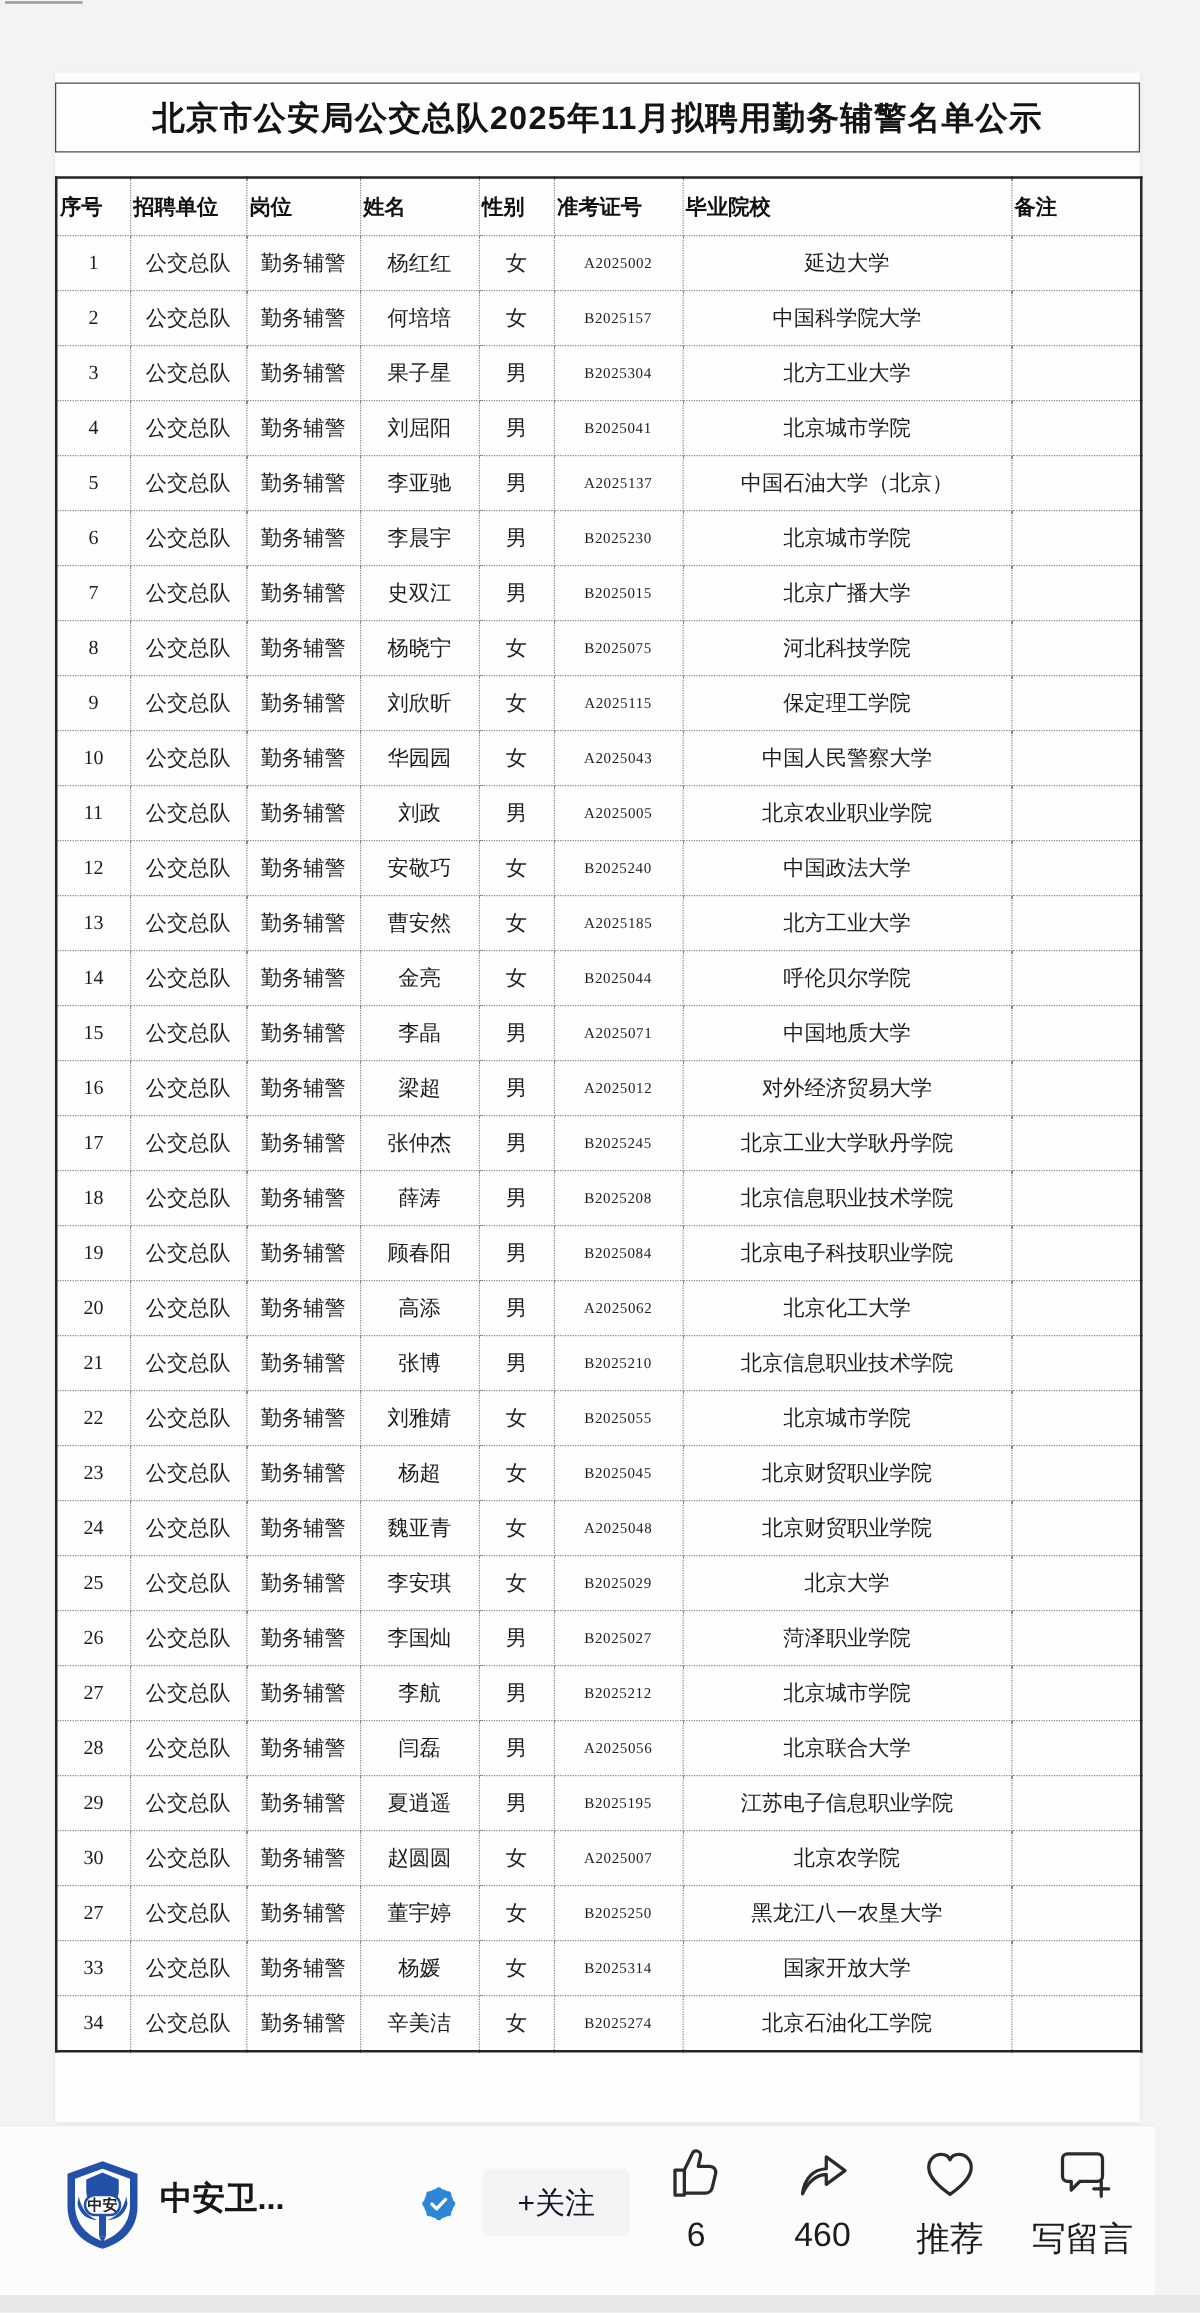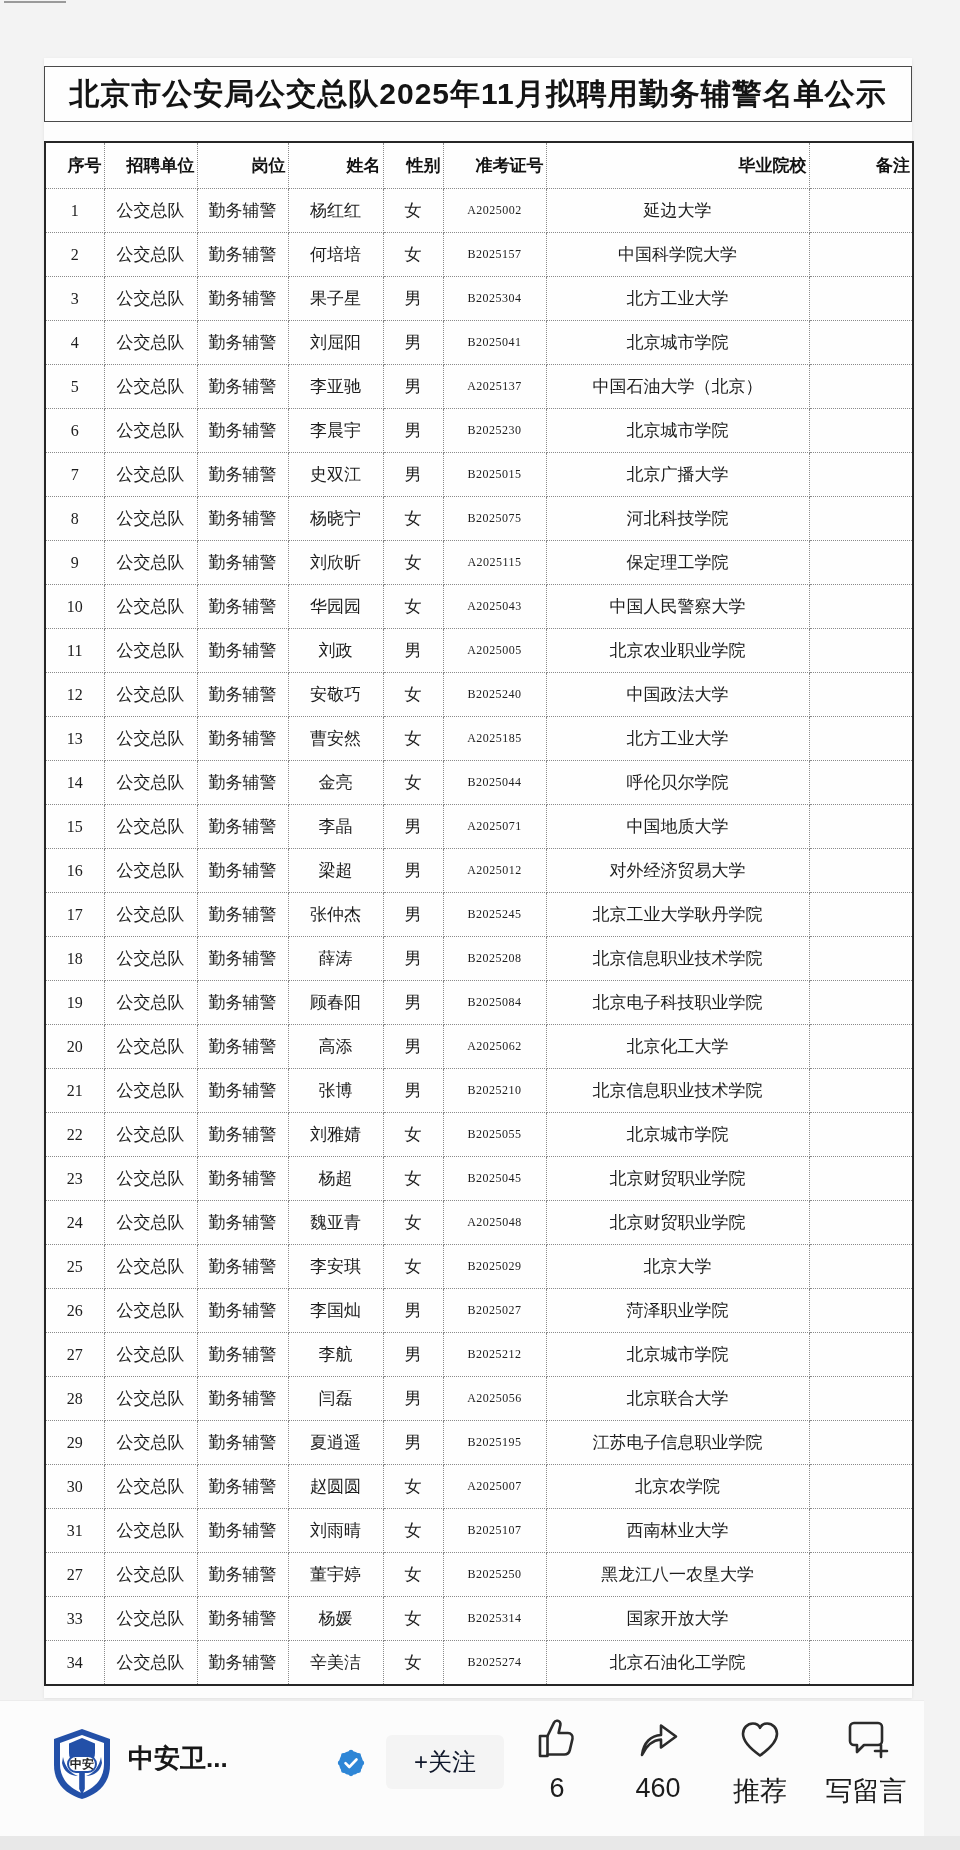--- a/index.html
+++ b/index.html
@@ -17,7 +17,7 @@
     position:absolute;left:0;top:8px;width:866px;height:54px;
     border:1px solid #4a4a4a;background:#fefefe;
     display:flex;align-items:center;justify-content:center;
-    font-size:30px;font-weight:bold;color:#141414;letter-spacing:1px;
+    font-size:26px;font-weight:bold;color:#141414;letter-spacing:1px;
     white-space:nowrap;
   }
   table.roster{

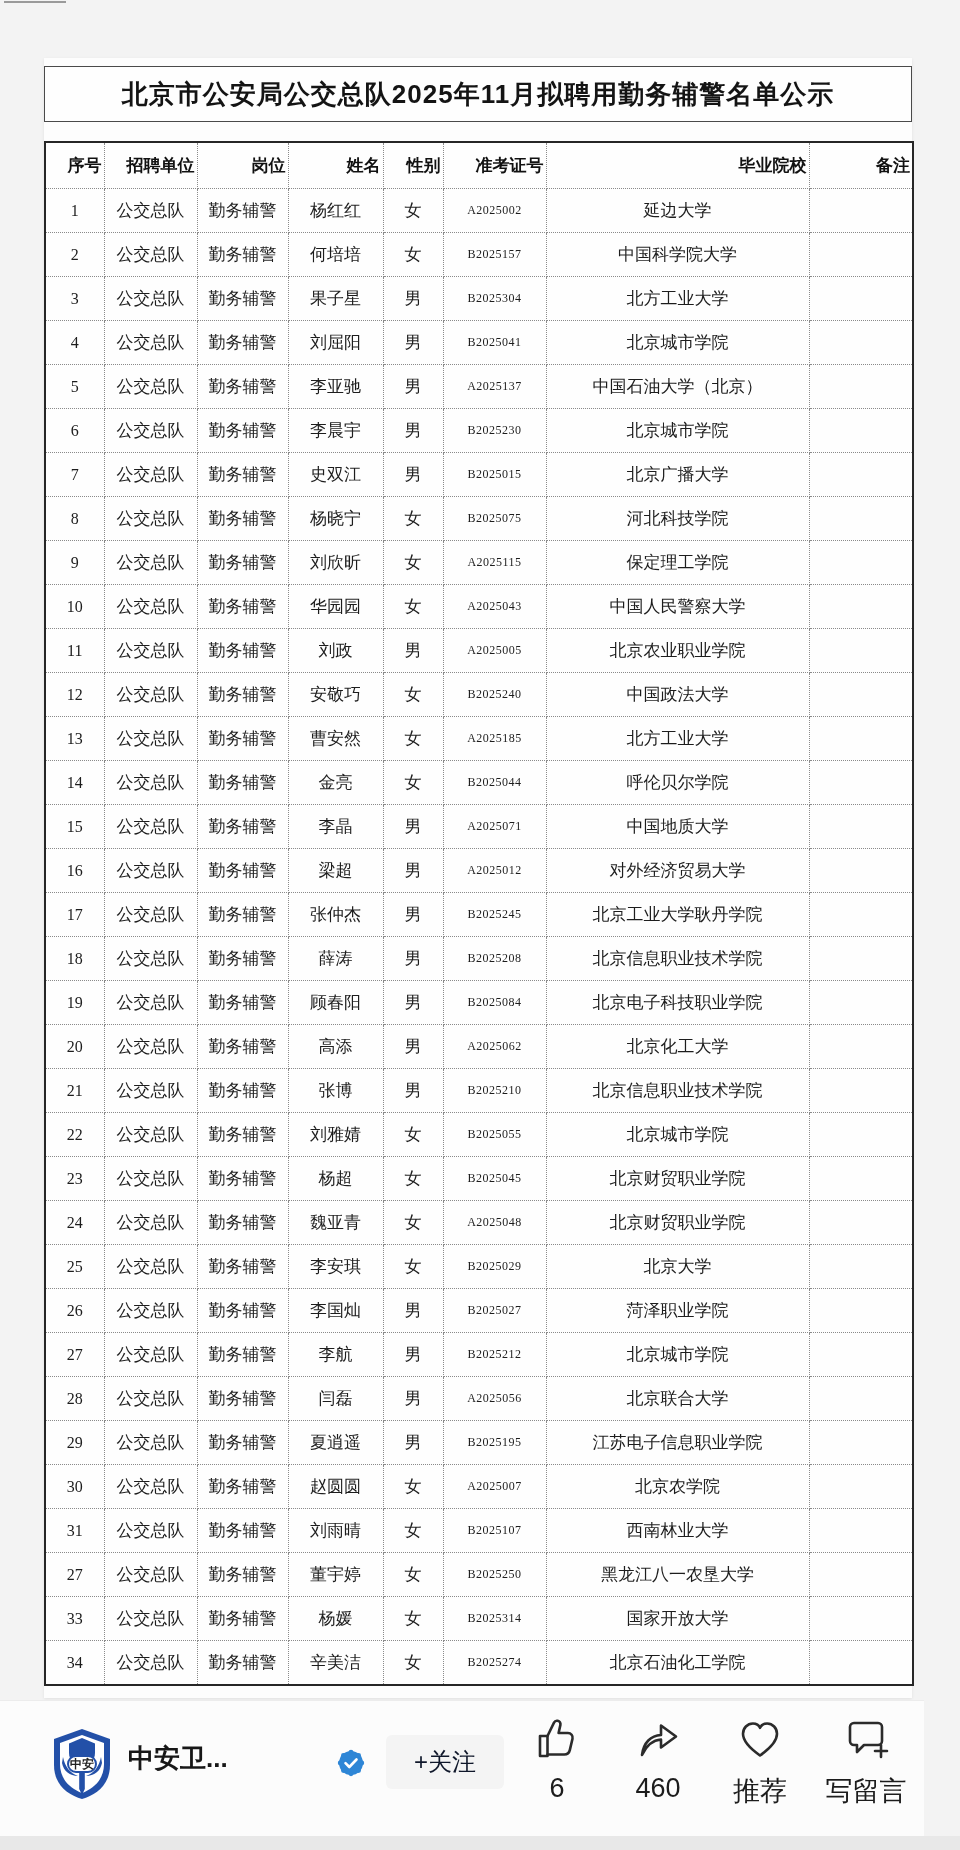--- a/index.html
+++ b/index.html
@@ -27,7 +27,7 @@
   }
   table.roster th{
     border:1px dotted #8a8a8a;height:45px;
-    font-size:17px;font-weight:bold;color:#111;text-align:right;
+    font-size:17px;font-weight:bold;color:#111;text-align:left;
     font-family:"Liberation Sans",sans-serif;padding:0 2px;
   }
   table.roster td{

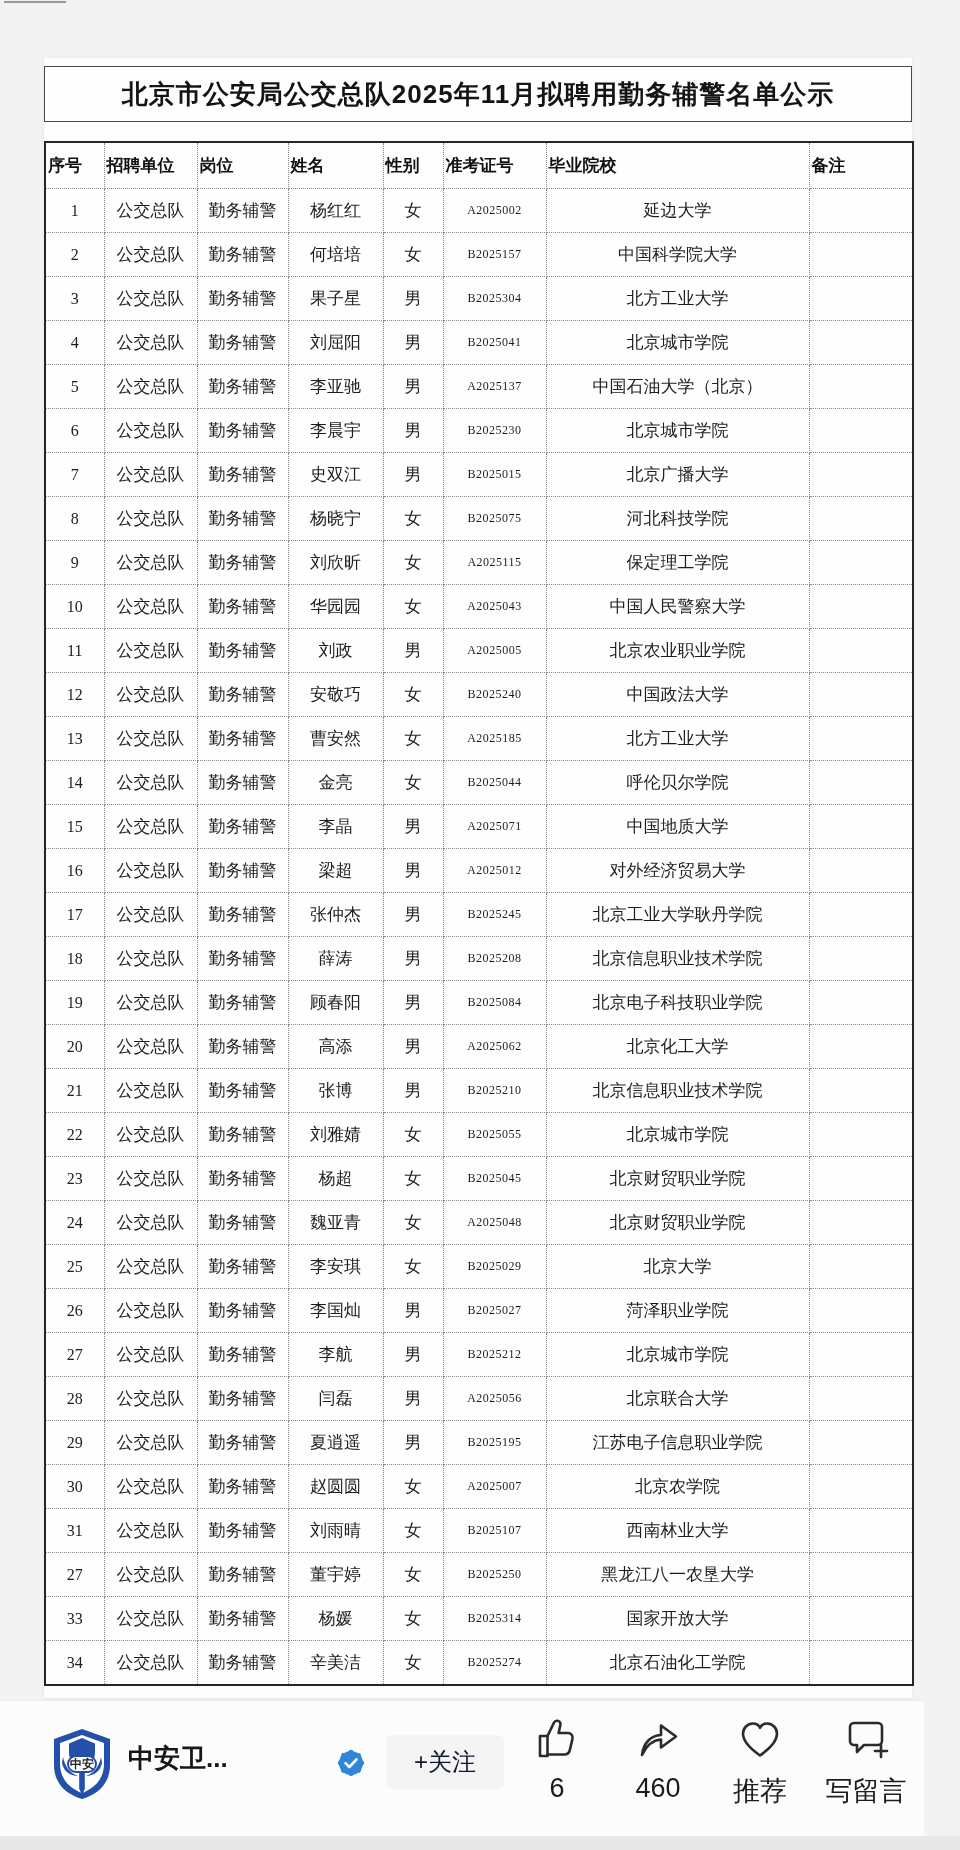--- a/index.html
+++ b/index.html
@@ -403,16 +403,6 @@
           <td class="c7"></td>
         </tr>
         <tr>
-          <td class="c0">31</td>
-          <td class="c1">公交总队</td>
-          <td class="c2">勤务辅警</td>
-          <td class="c3">刘雨晴</td>
-          <td class="c4">女</td>
-          <td class="c5">B2025107</td>
-          <td class="c6">西南林业大学</td>
-          <td class="c7"></td>
-        </tr>
-        <tr>
           <td class="c0">27</td>
           <td class="c1">公交总队</td>
           <td class="c2">勤务辅警</td>

